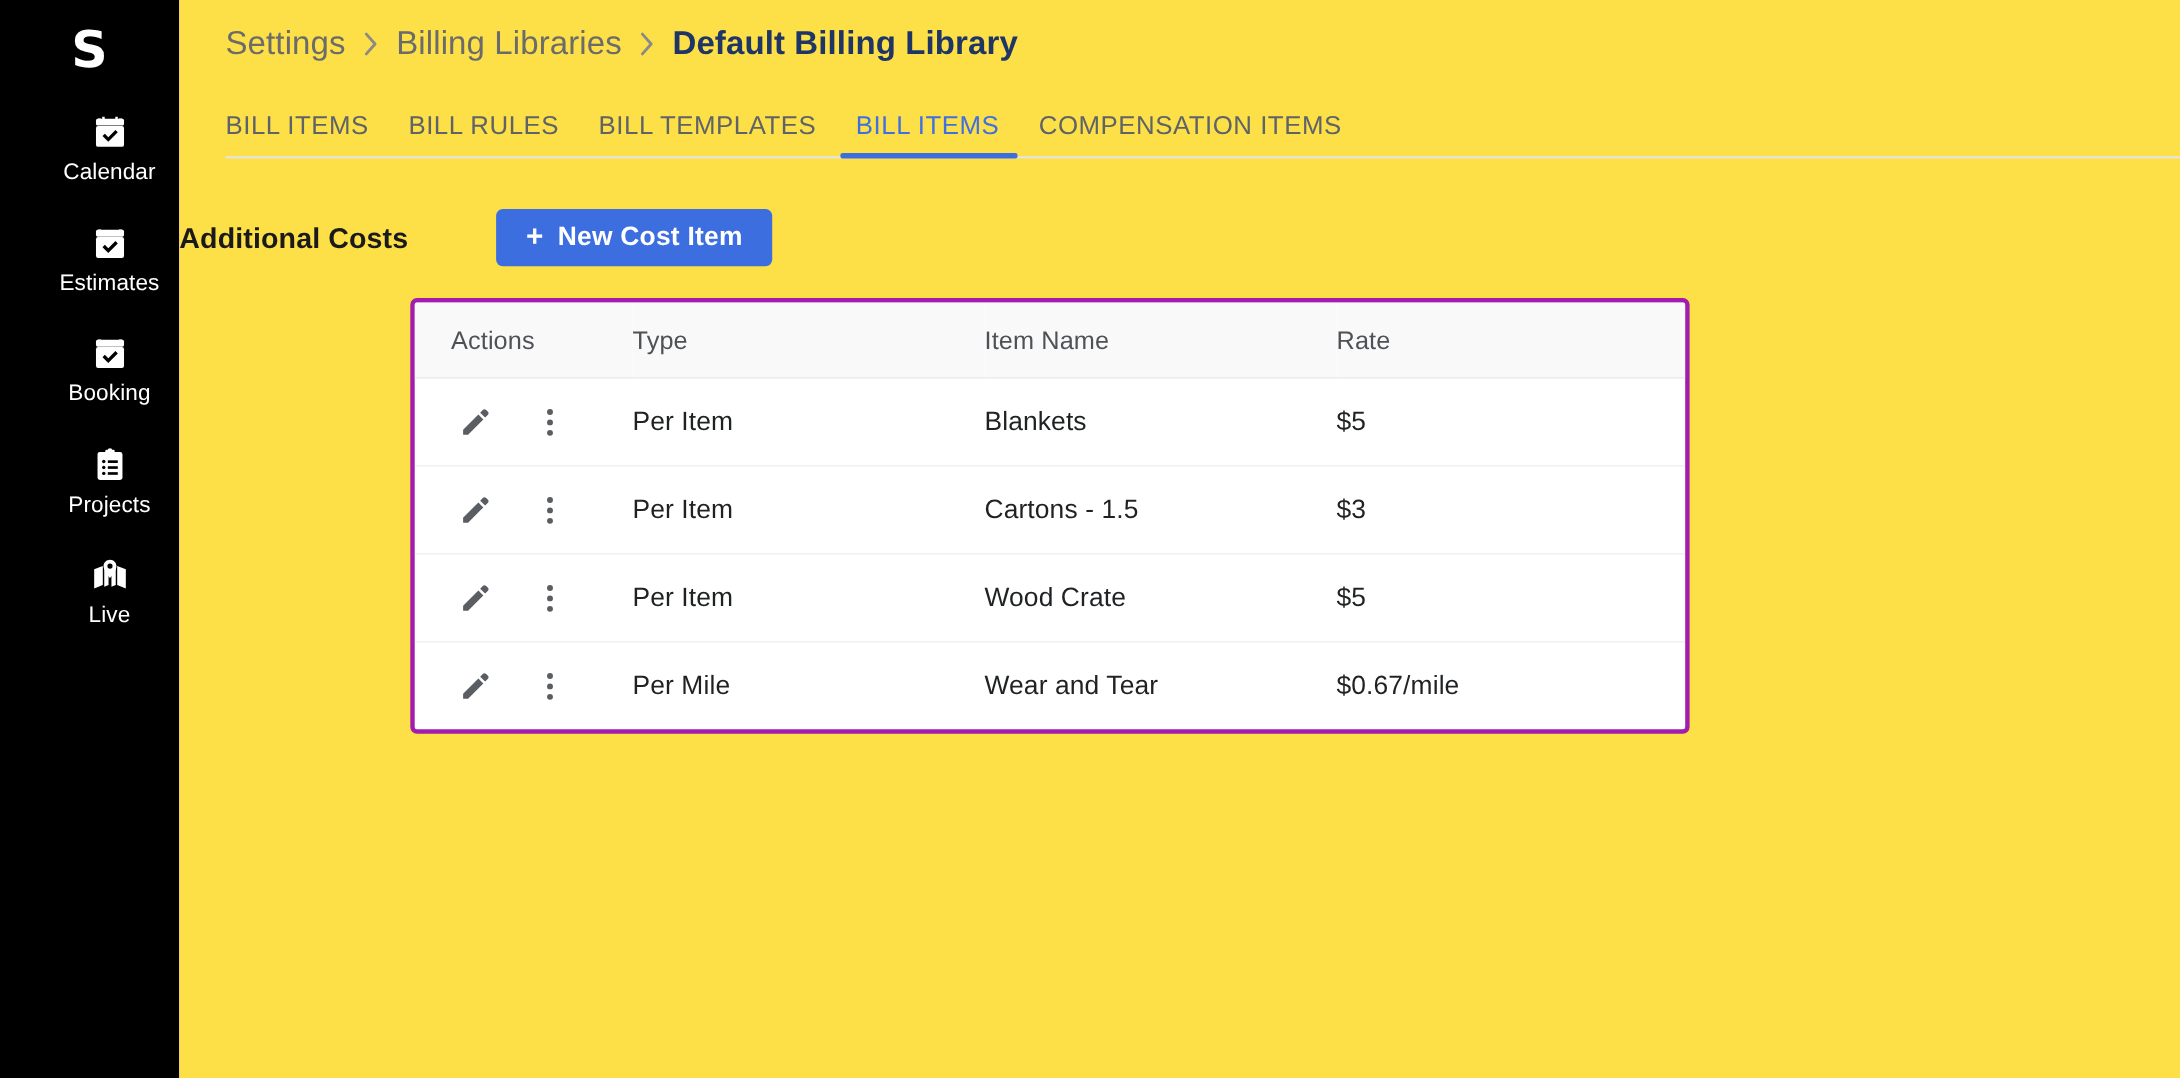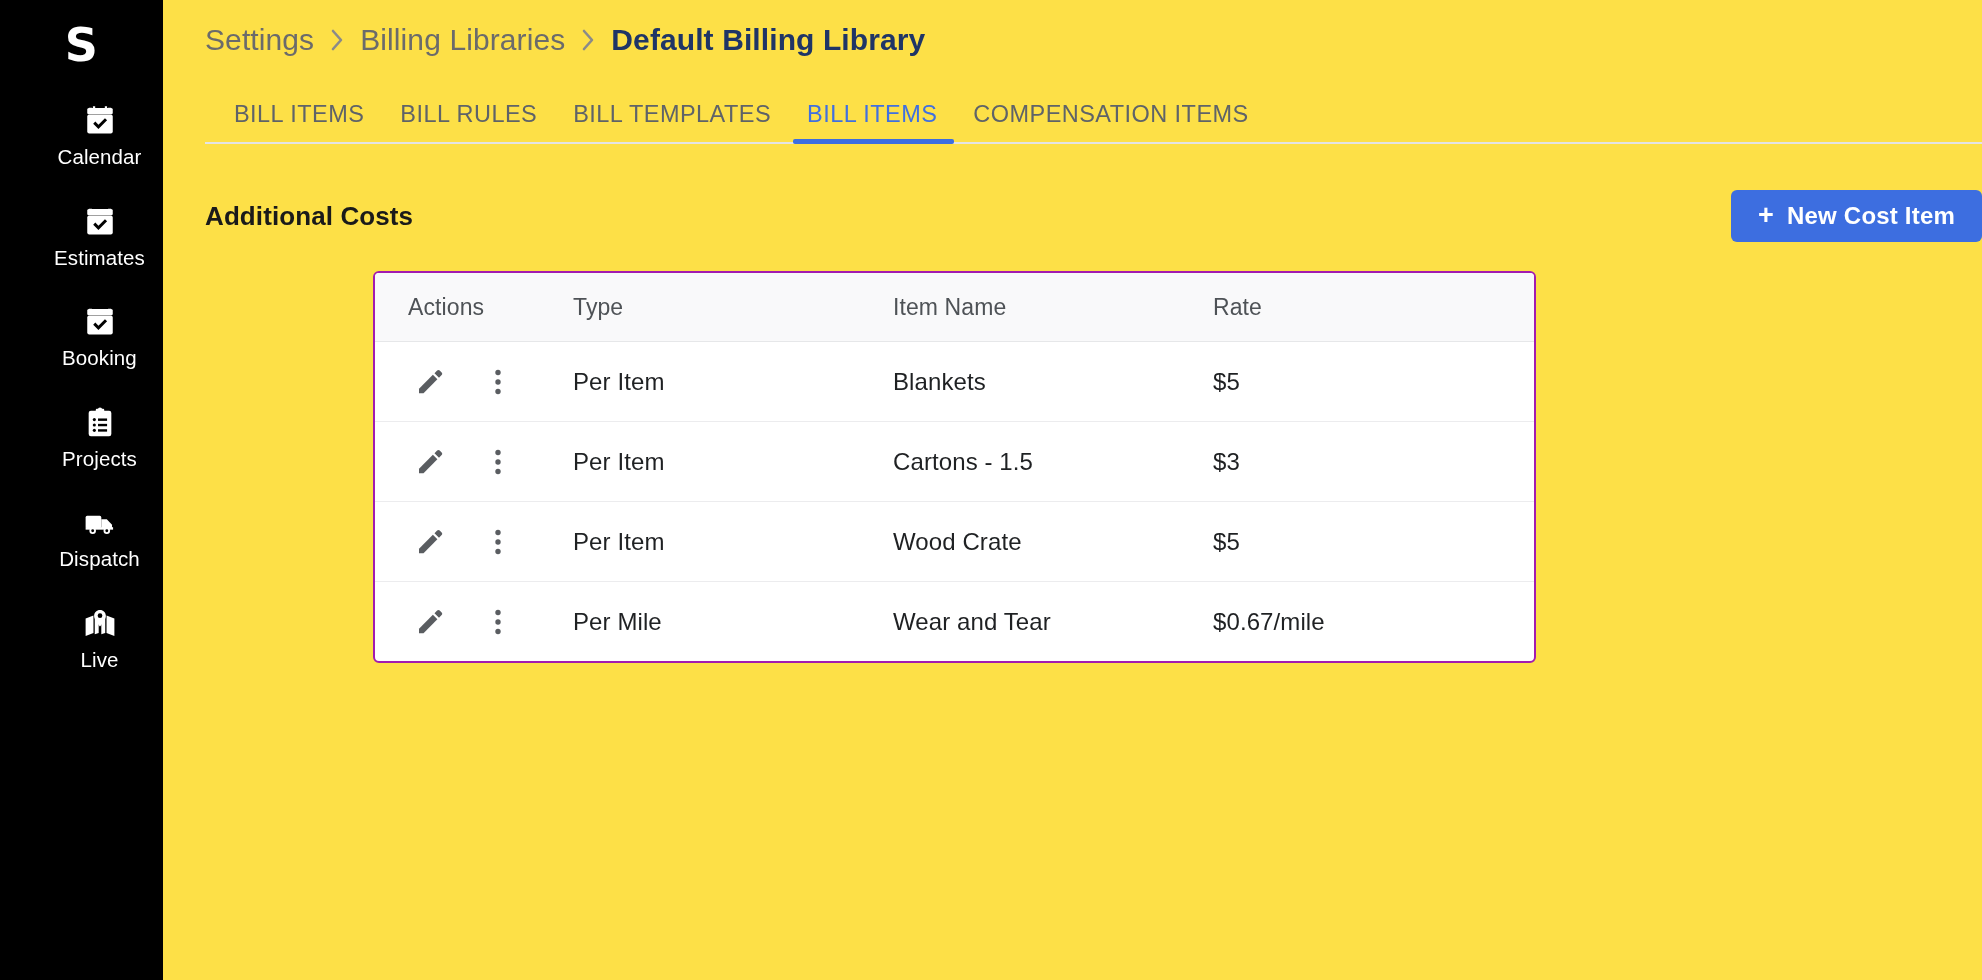--- a/index.html
+++ b/index.html
@@ -129,7 +129,6 @@
     height: 58px;
     position: relative;
     z-index: 2;
-    margin-left: 29px;
   }
   .tab {
     font-size: 23.5px;

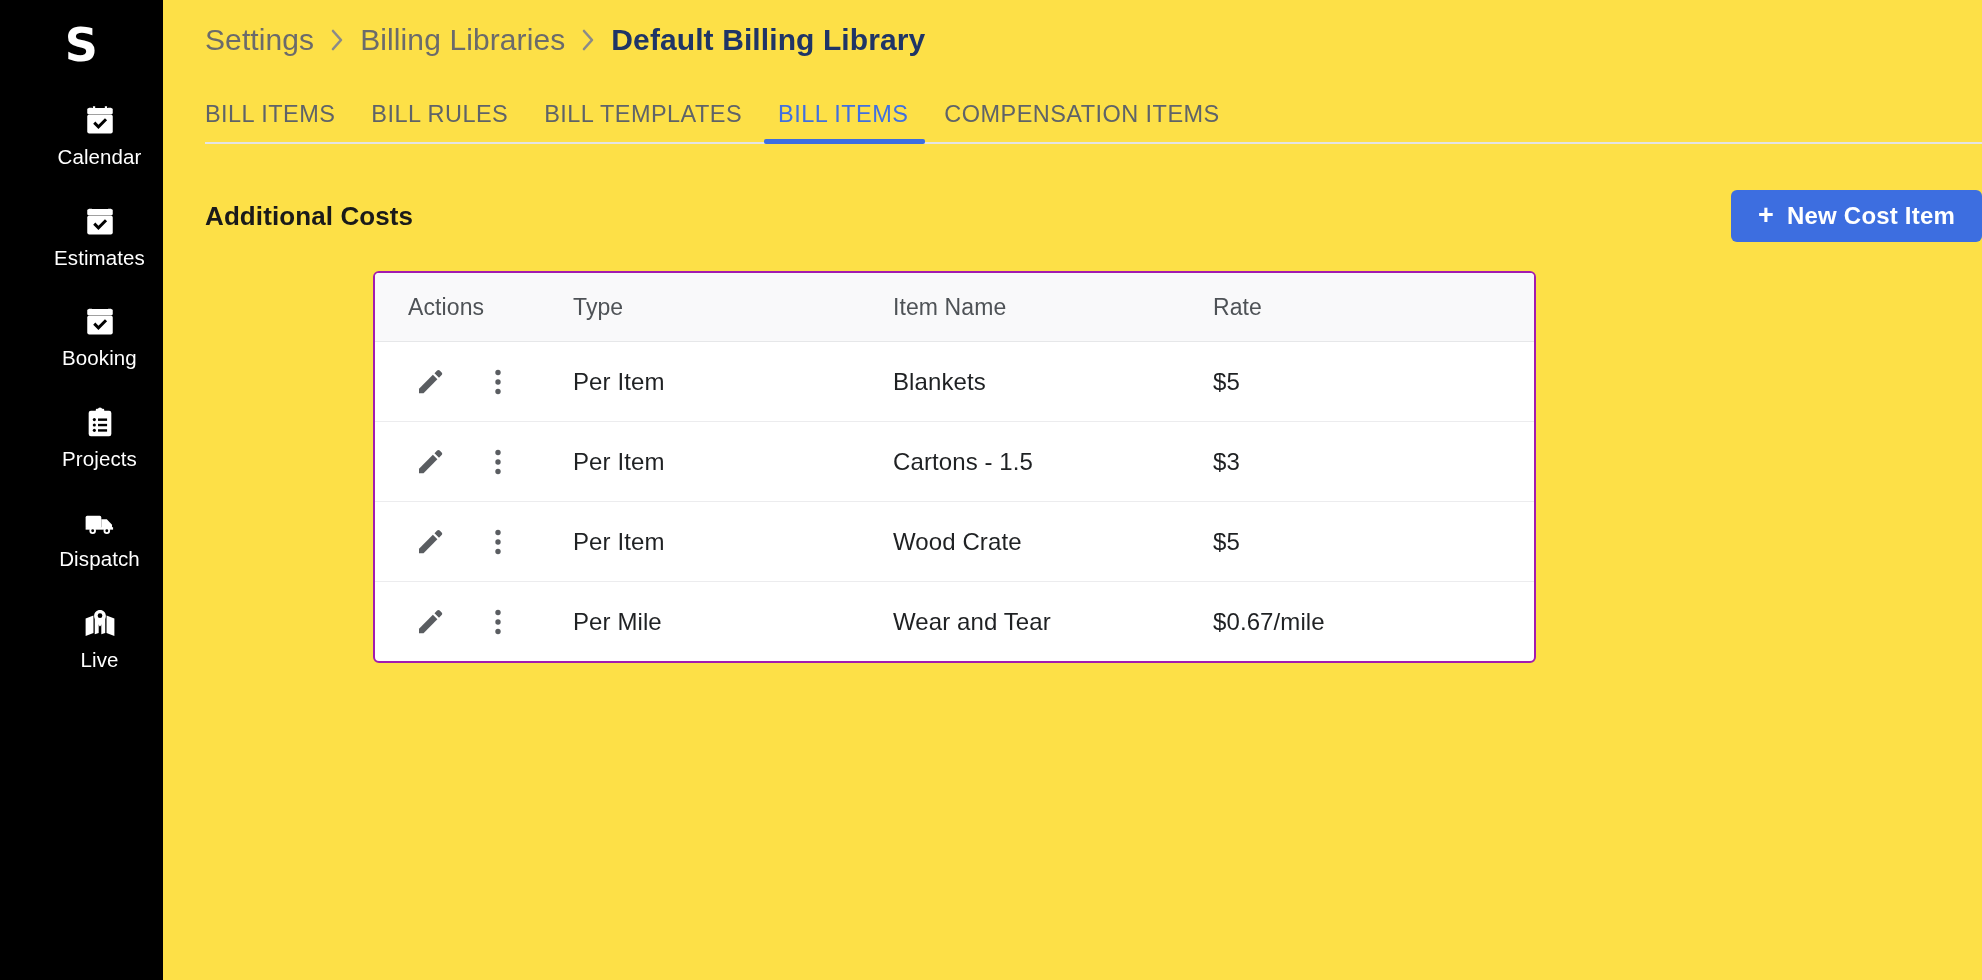--- a/index.html
+++ b/index.html
@@ -169,10 +169,8 @@
   .section-head {
     display: flex;
     align-items: center;
-    padding-left: 42px;
     margin-top: 46px;
     gap: 16px;
-    justify-content: space-between;
   }
   .section-title {
     font-size: 26px;

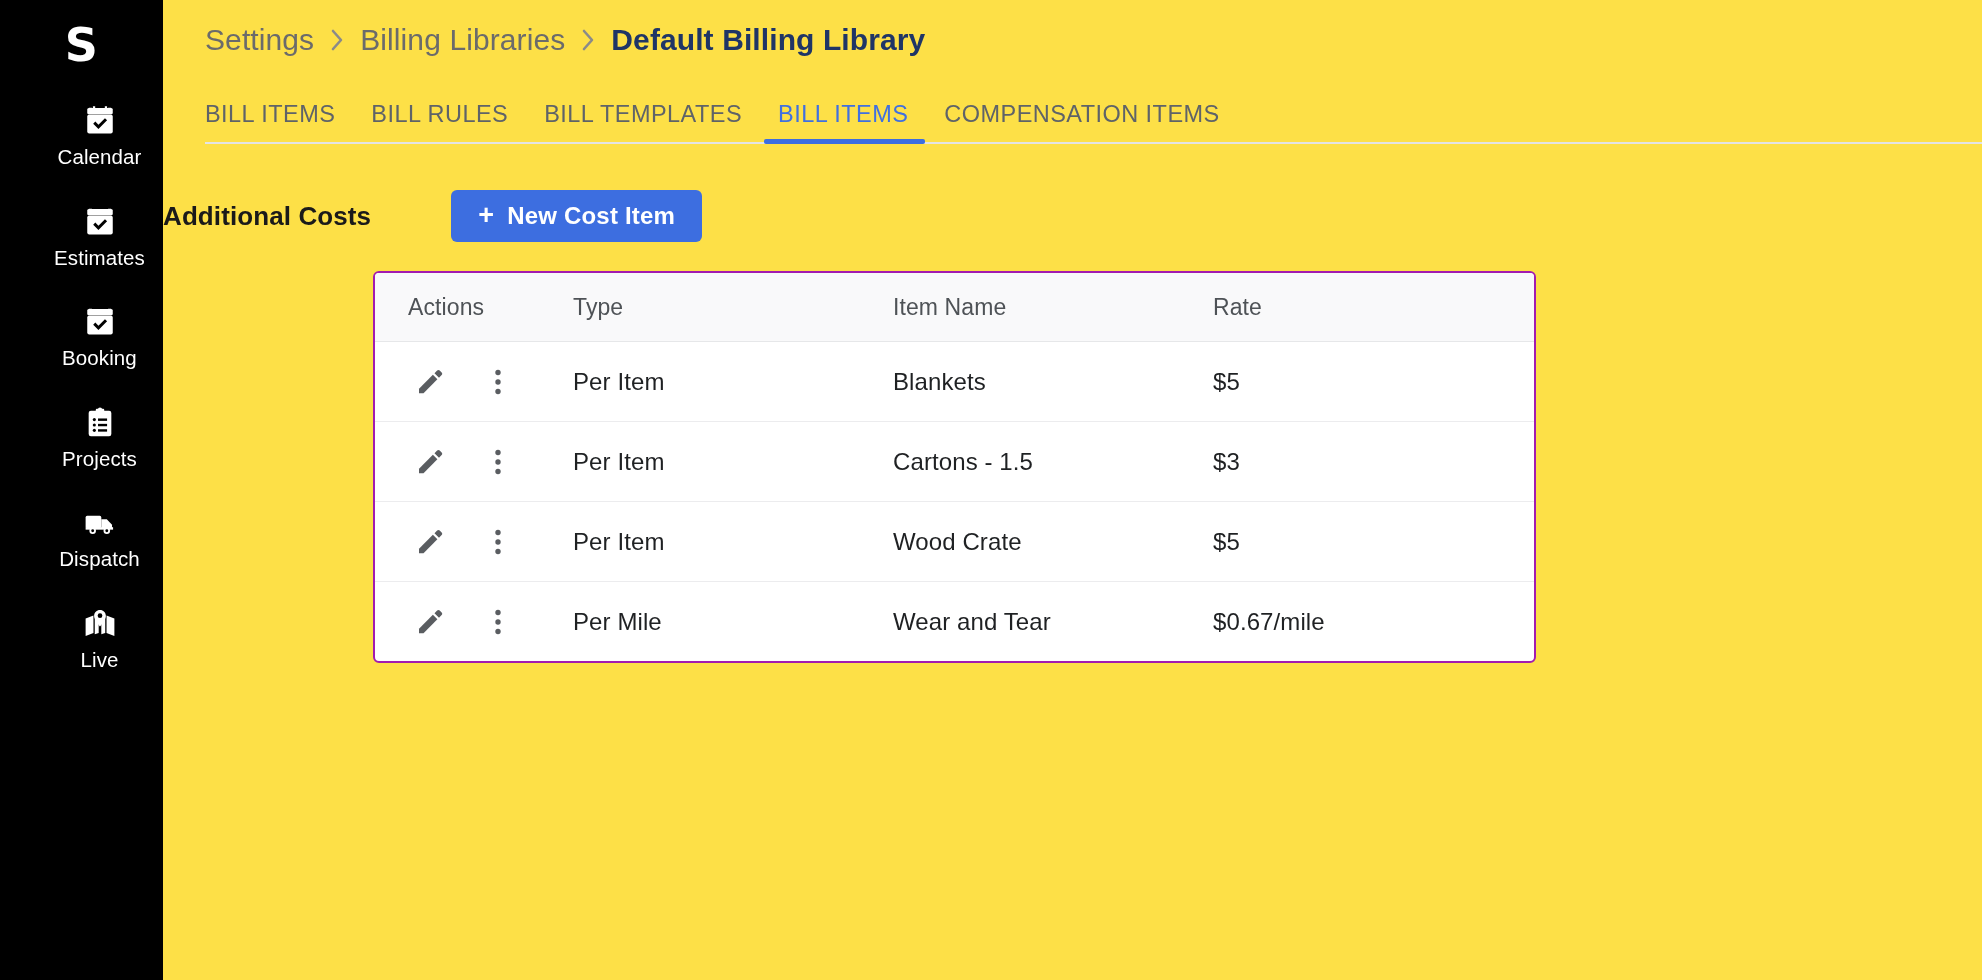--- a/index.html
+++ b/index.html
@@ -210,7 +210,7 @@
     margin-top: 29px;
     margin-left: 210px;
     width: 1163px;
-    border: 2px solid #a21caf;
+    border: 4px solid #a21caf;
     border-radius: 6px;
     overflow: hidden;
     background: #ffffff;

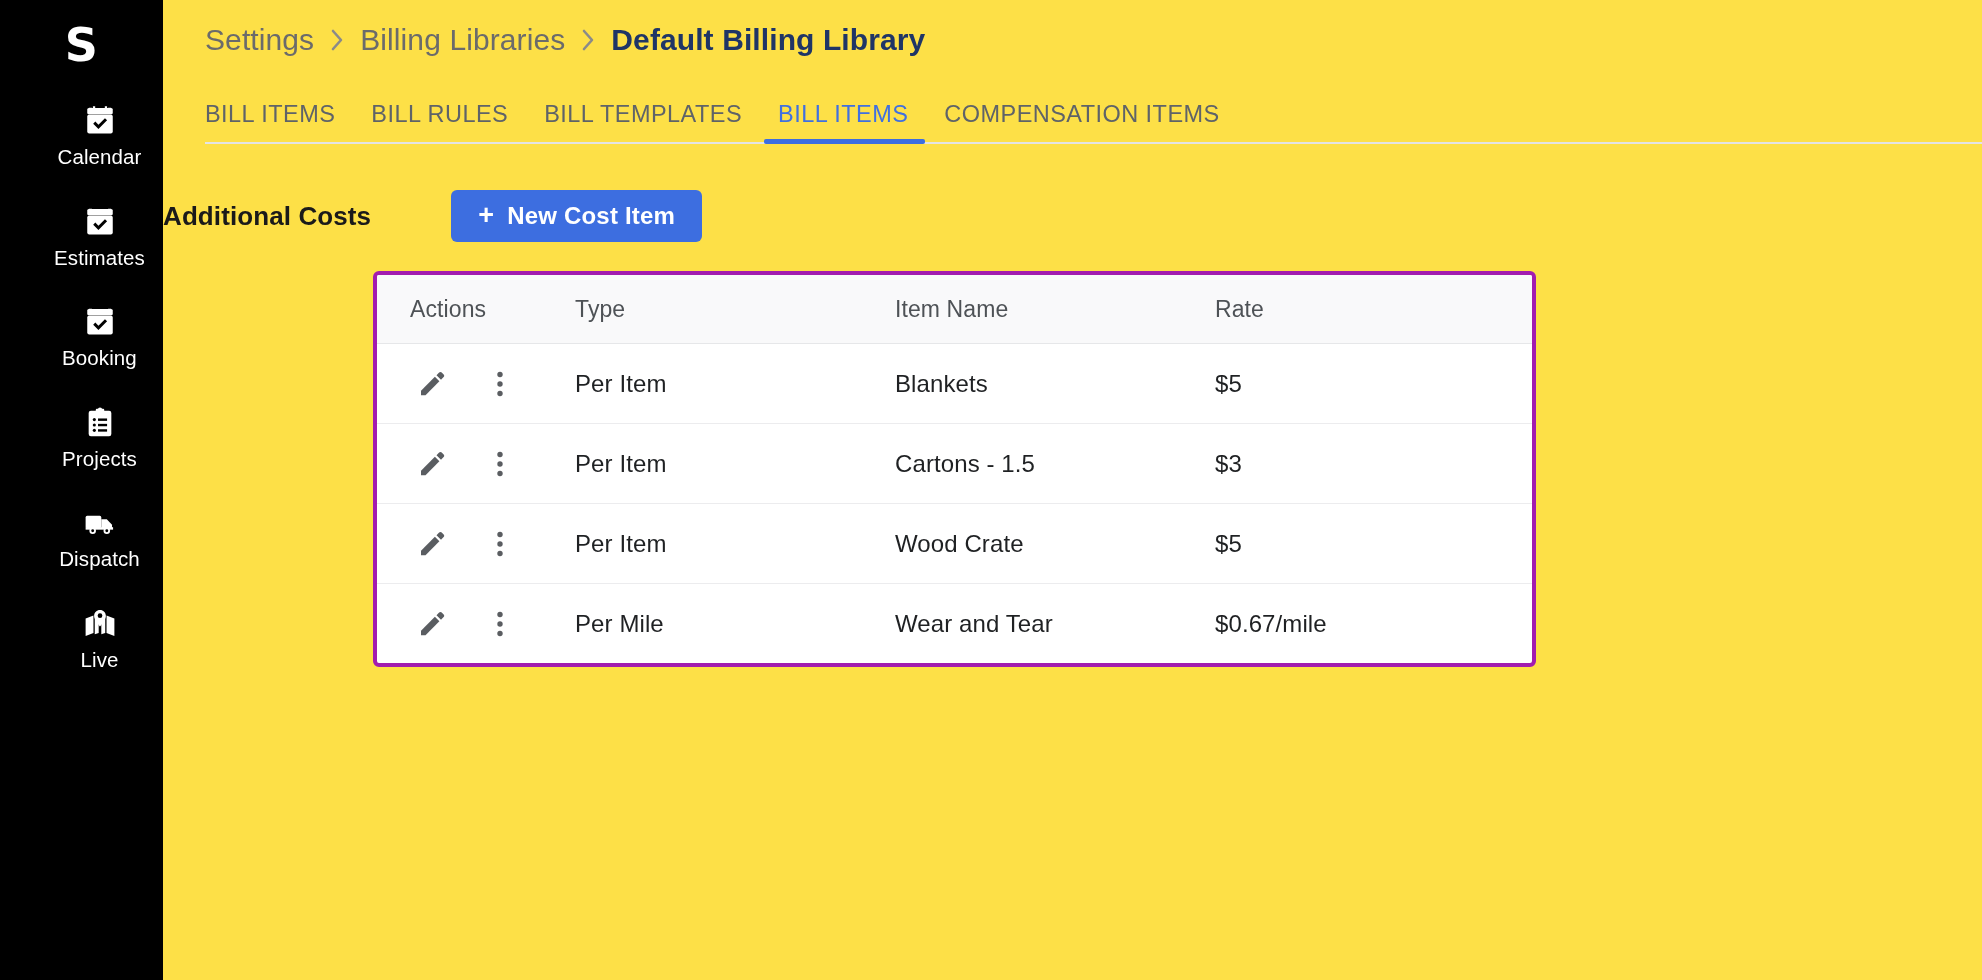--- a/index.html
+++ b/index.html
@@ -330,20 +330,6 @@
         <span class="nav-label">Projects</span>
       </div>
 
-      <div class="nav-item">
-        <span class="nav-icon">
-          <svg width="36" height="34" viewBox="0 0 26 24" fill="#ffffff">
-            <rect x="2" y="6.5" width="12" height="9.4" rx="1.2"></rect>
-            <path d="M14 9.2h4.2l4 4.1v2.6H14z"></path>
-            <rect x="2" y="15.2" width="21" height="1.9"></rect>
-            <circle cx="7.4" cy="17.9" r="2.5"></circle>
-            <circle cx="18.2" cy="17.9" r="2.5"></circle>
-            <circle cx="7.4" cy="17.9" r="1.1" fill="#000000"></circle>
-            <circle cx="18.2" cy="17.9" r="1.1" fill="#000000"></circle>
-          </svg>
-        </span>
-        <span class="nav-label">Dispatch</span>
-      </div>
 
       <div class="nav-item">
         <span class="nav-icon">

